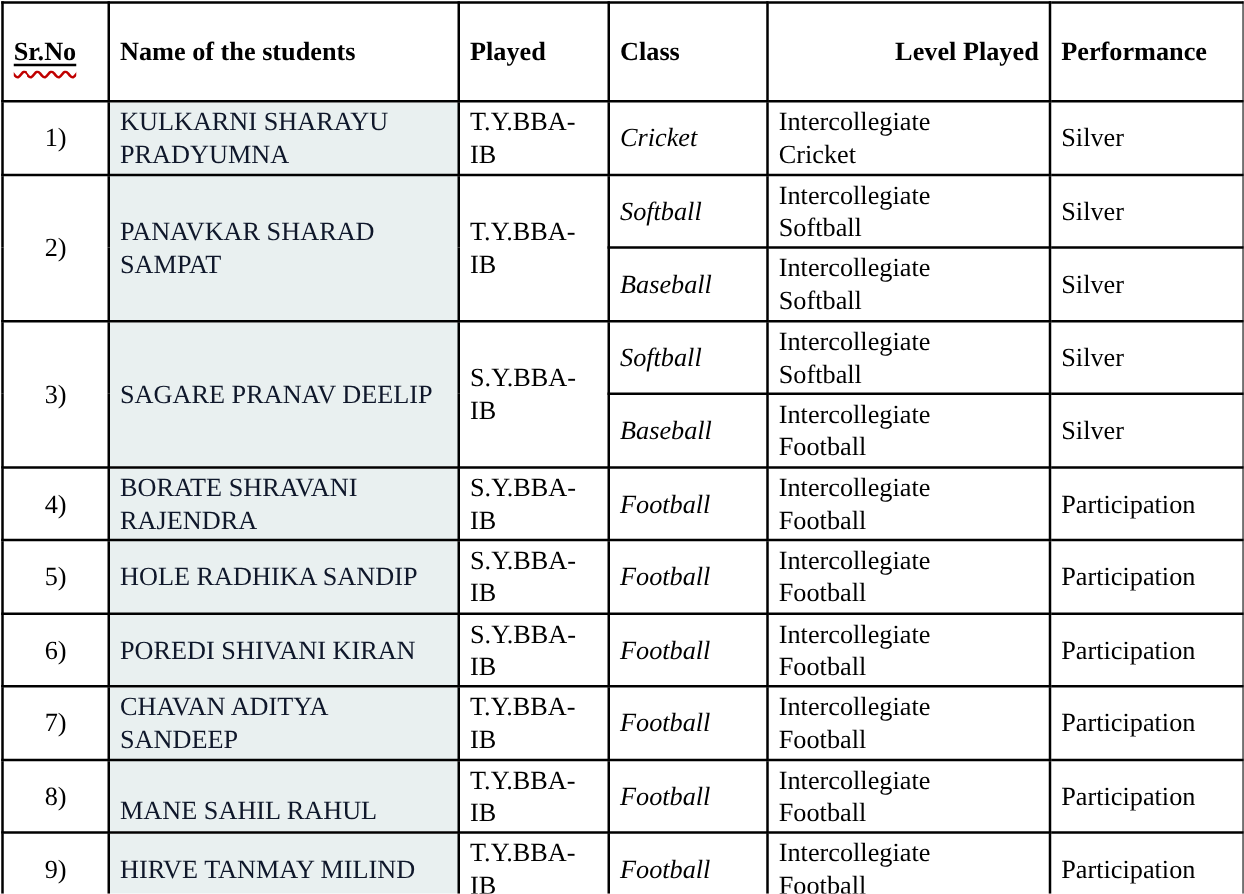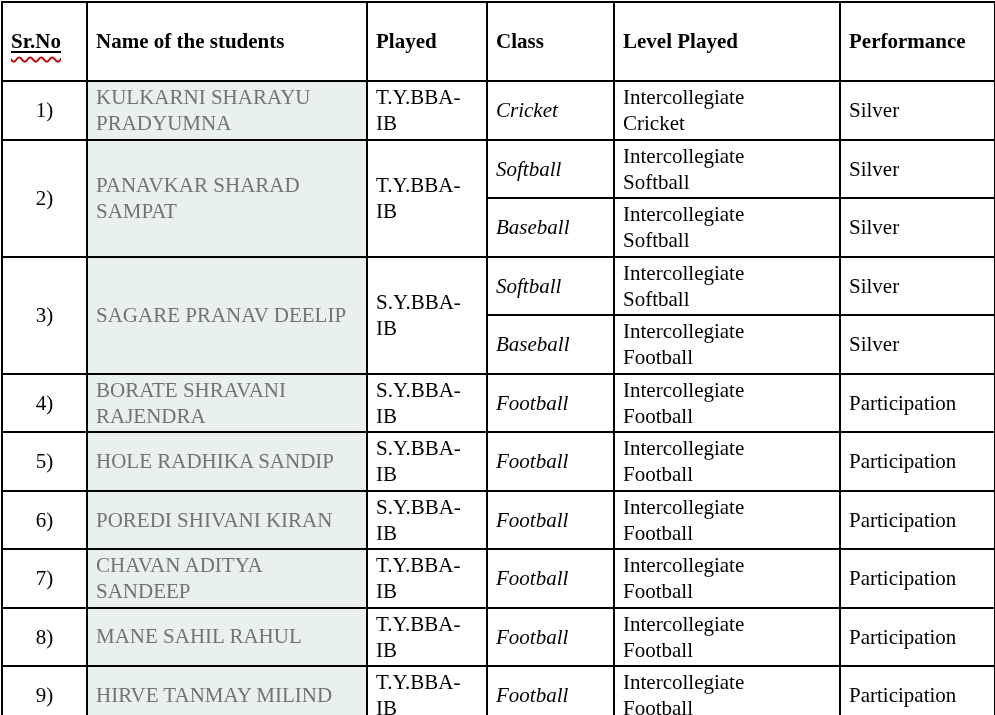--- a/index.html
+++ b/index.html
@@ -40,7 +40,7 @@
     text-align: left;
     font-size: 21px;
   }
-  th.center { text-align: left; }
+  th.center { text-align: right; }
 
   
   .squiggle {

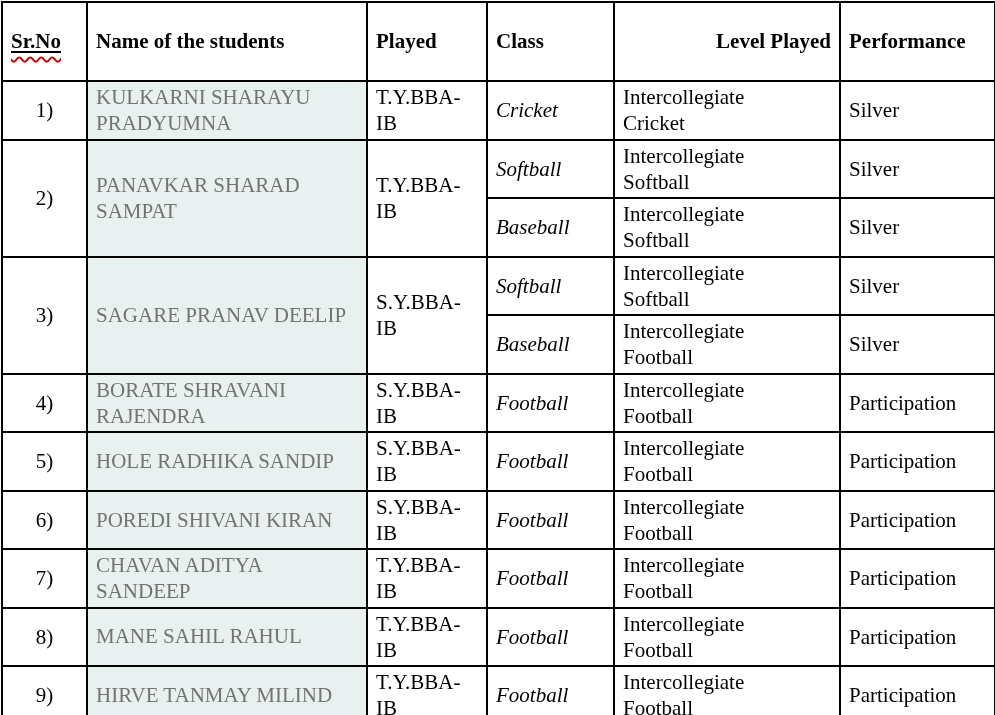--- a/index.html
+++ b/index.html
@@ -60,7 +60,7 @@
   }
   td.c-name {
     background: #e9f0f0;
-    color: #737373;
+    color: #0f172a;
     padding-left: 10px;
   }
   td.c-class { padding-left: 8px; }

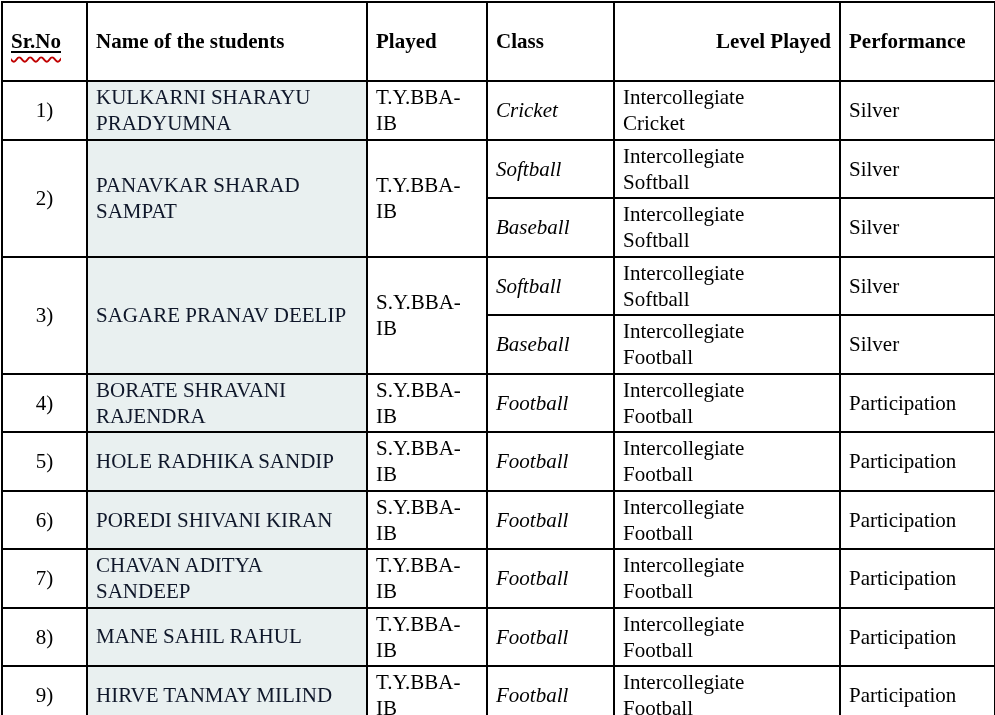--- a/index.html
+++ b/index.html
@@ -180,7 +180,7 @@
 
       <tr>
         <td class="c-sr">8)</td>
-        <td class="c-name" style="vertical-align: bottom; padding-bottom: 16px;">MANE SAHIL RAHUL</td>
+        <td class="c-name" style="vertical-align: bottom; padding-bottom: 4px;">MANE SAHIL RAHUL</td>
         <td class="c-class"><span class="wrap-class">T.Y.BBA-IB</span></td>
         <td class="c-sport">Football</td>
         <td class="c-level"><span class="wrap-level">Intercollegiate Football</span></td>

